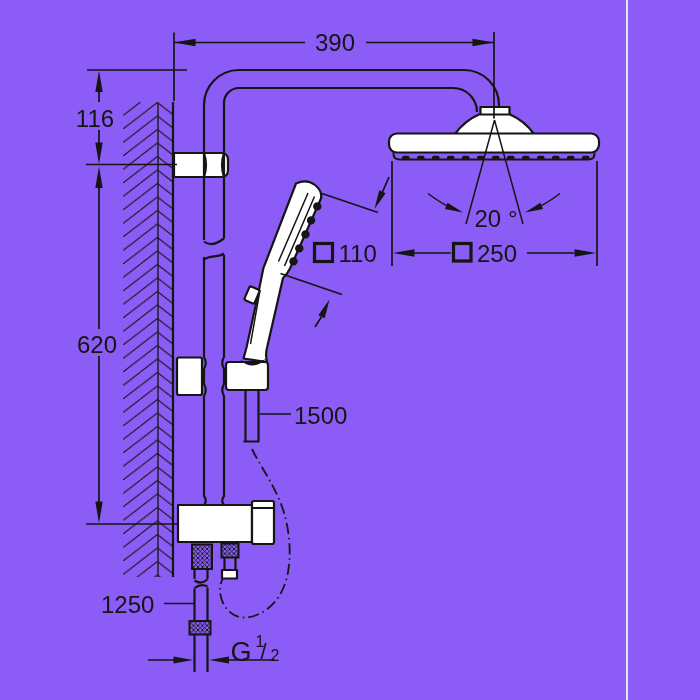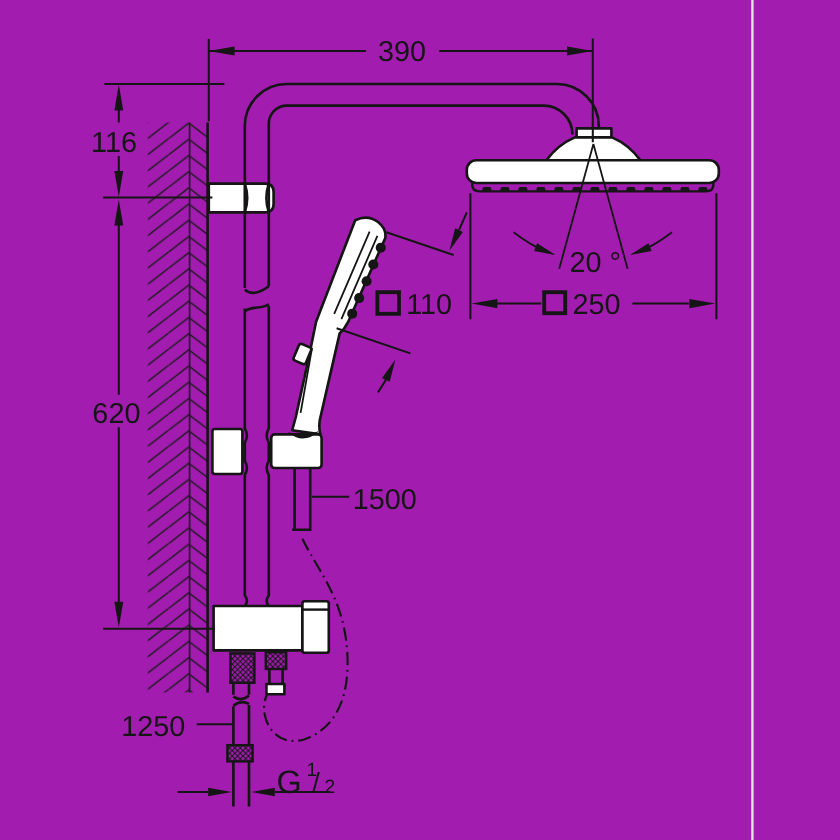--- a/index.html
+++ b/index.html
@@ -3,7 +3,7 @@
 <meta charset="utf-8">
 <style>
   html,body{margin:0;padding:0;background:#ffffff;}
-  .stage{width:700px;height:700px;position:relative;background:#a21caf;overflow:hidden;}
+  .stage{width:700px;height:700px;position:relative;background:#8b5cf6;overflow:hidden;}
   svg{display:block;}
   text{font-family:"Liberation Sans","DejaVu Sans",sans-serif;fill:#151515;}
   .dim{font-size:24px;}

